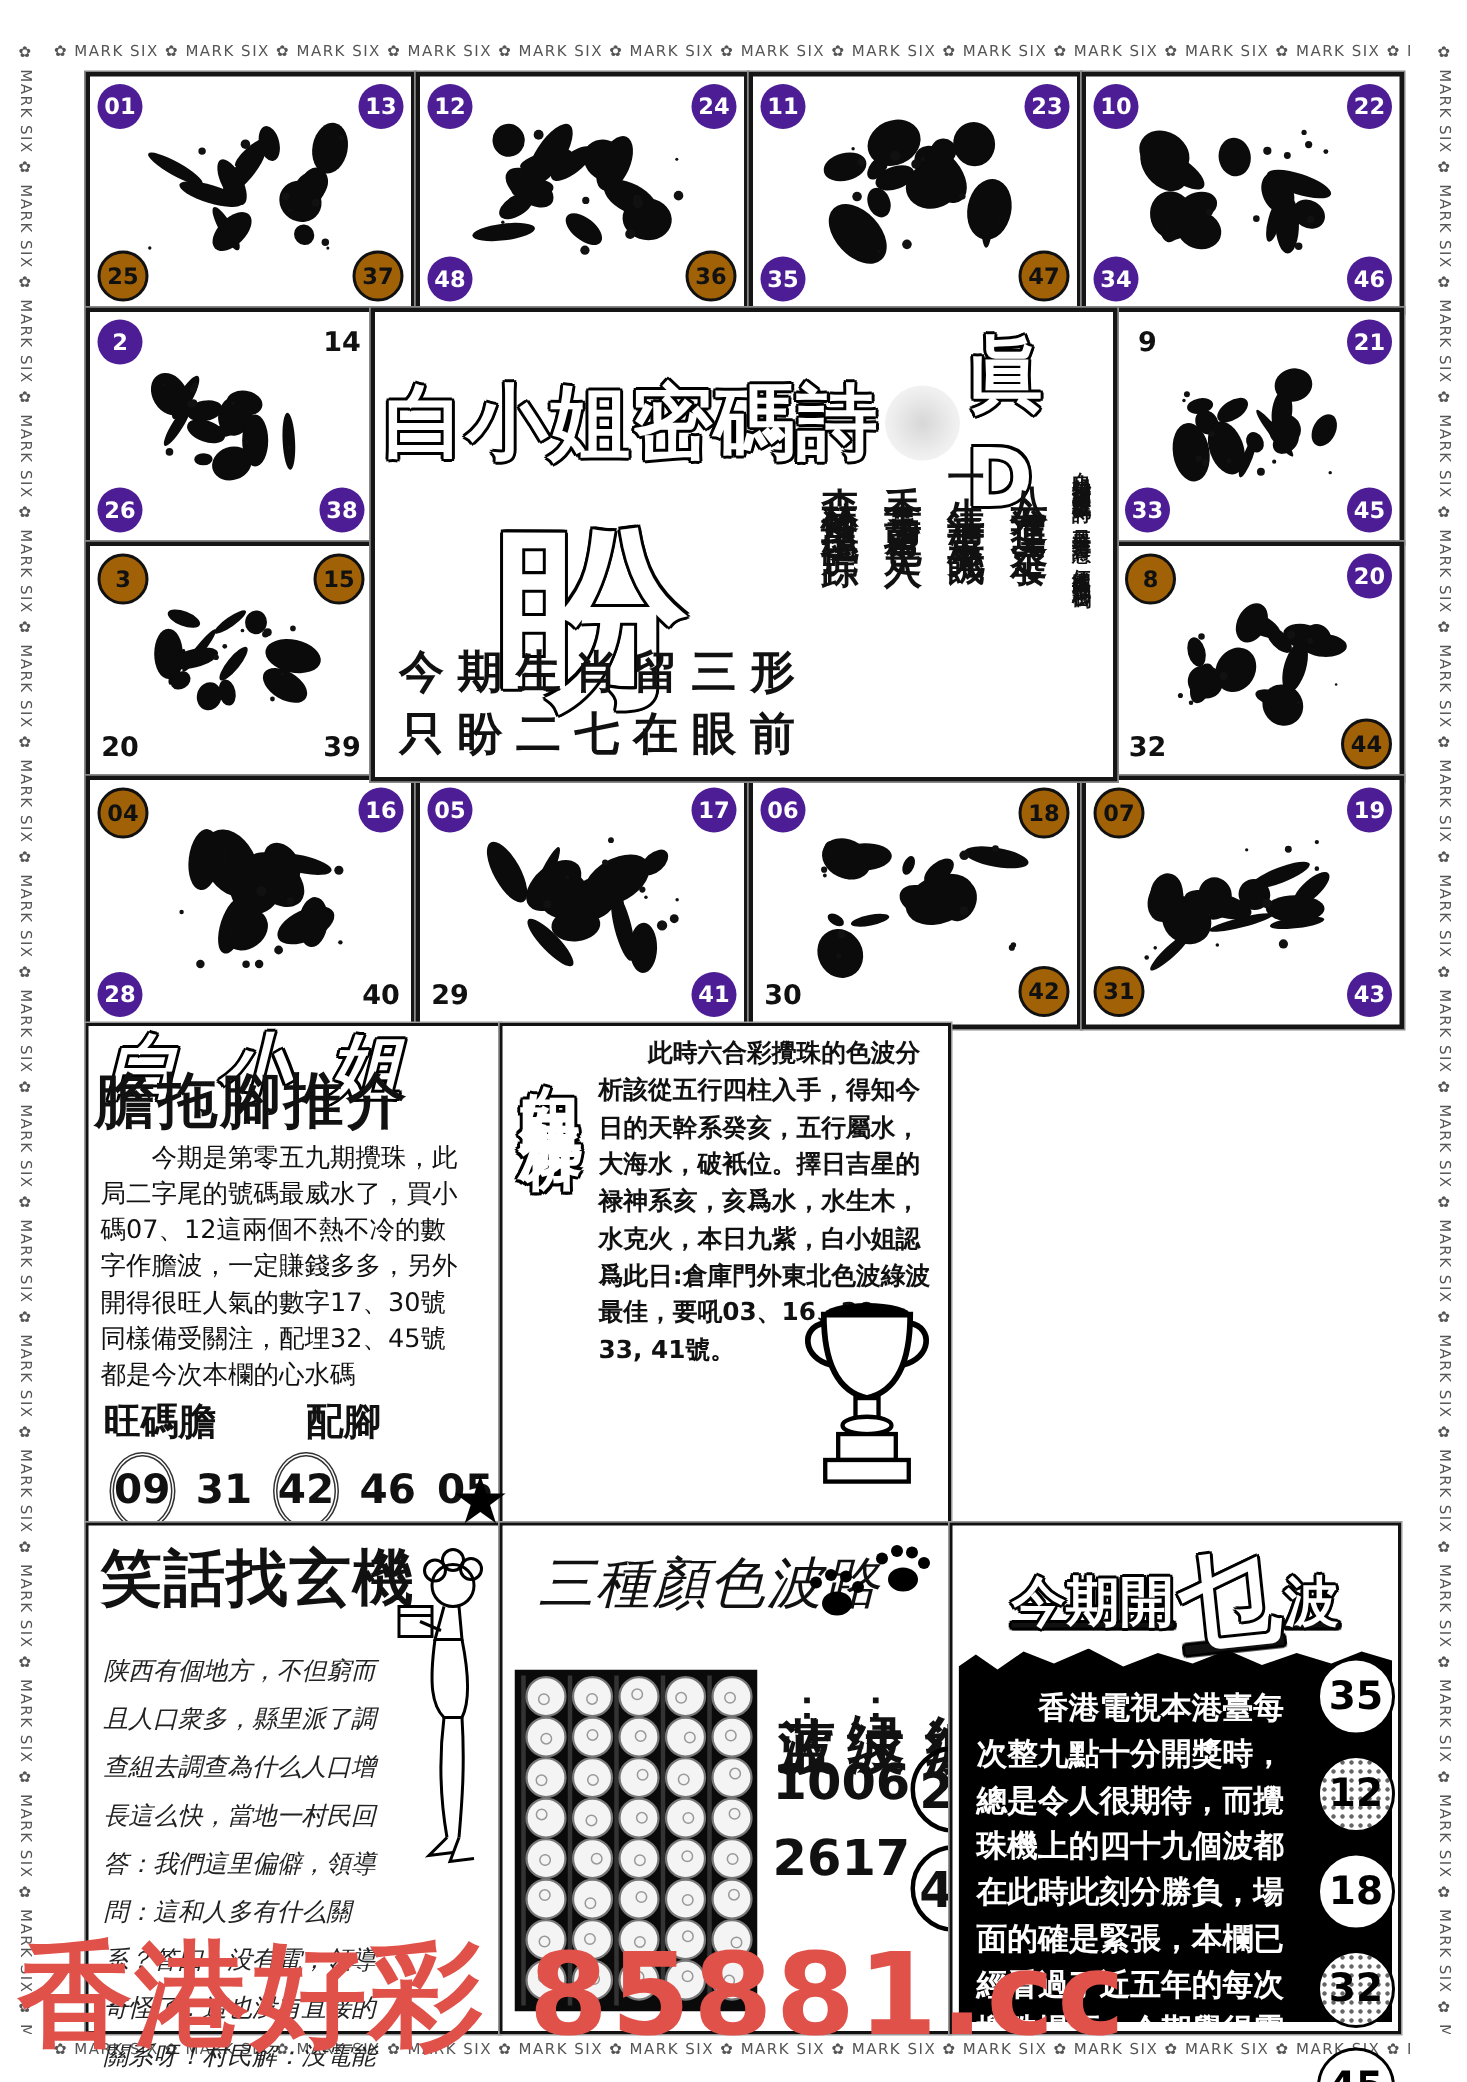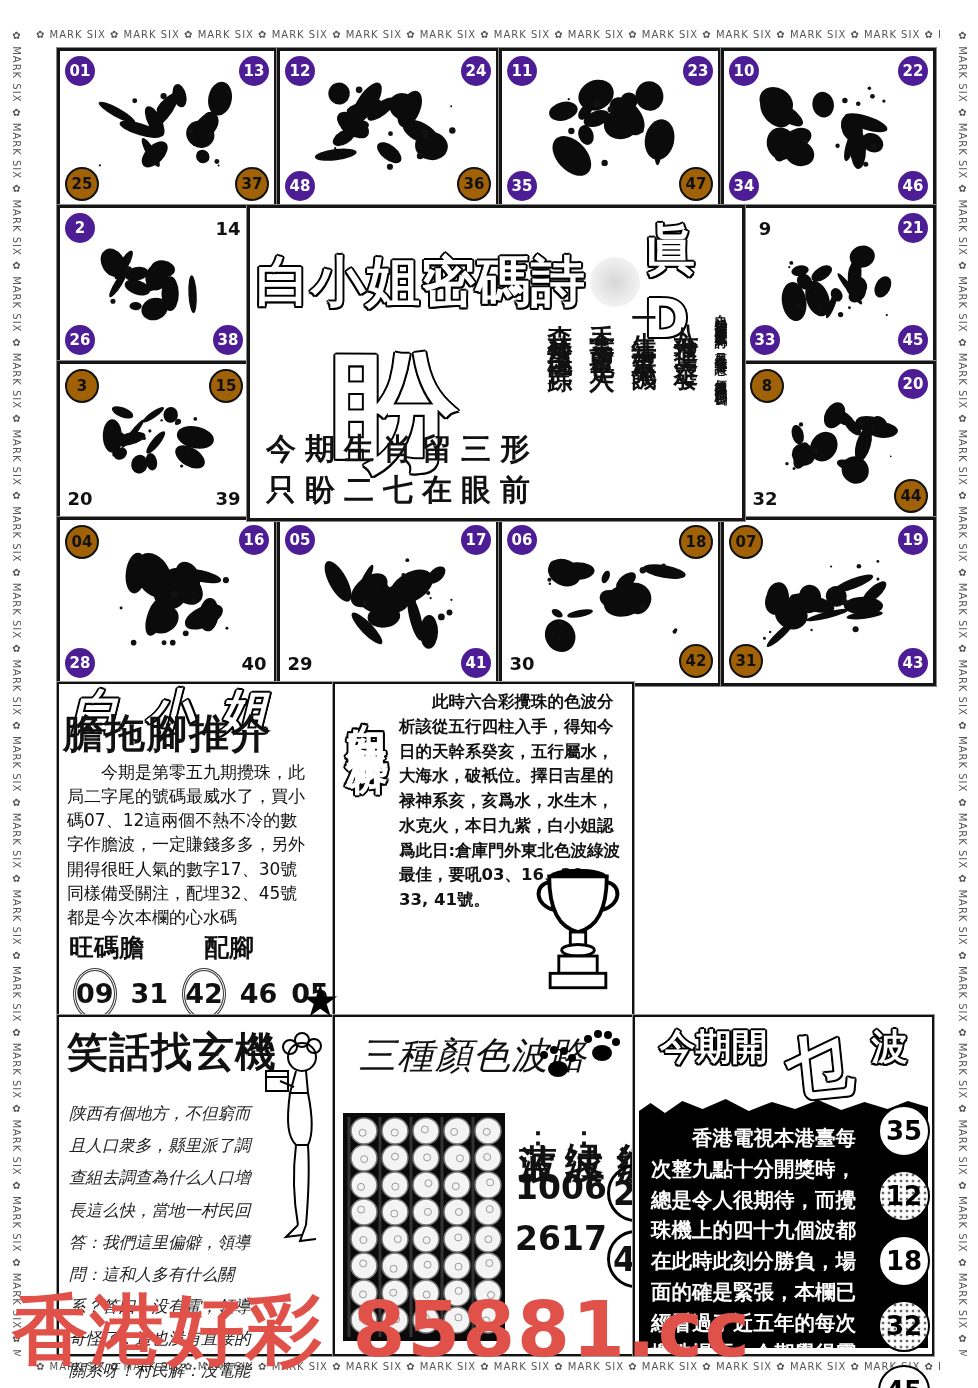--- a/index.html
+++ b/index.html
@@ -92,7 +92,7 @@
       display:flex;align-items:center;justify-content:center;margin-top:8px;}
   
   #this-box{left:633px;top:1015px;width:297px;height:337px;}
-  #this-title{display:flex;justify-content:center;gap:17px;padding-top:6px;}
+  #this-title{display:flex;align-items:center;justify-content:center;gap:2px;padding-top:6px;text-decoration:underline;}
   #this-title .pre,#this-title .suf{font-size:36px;font-weight:900;font-family:"DejaVu Serif",serif;}
   #this-title .big{font-size:66px;font-weight:900;font-family:"DejaVu Serif",serif;
       transform:rotate(-6deg);margin:0 2px;}

